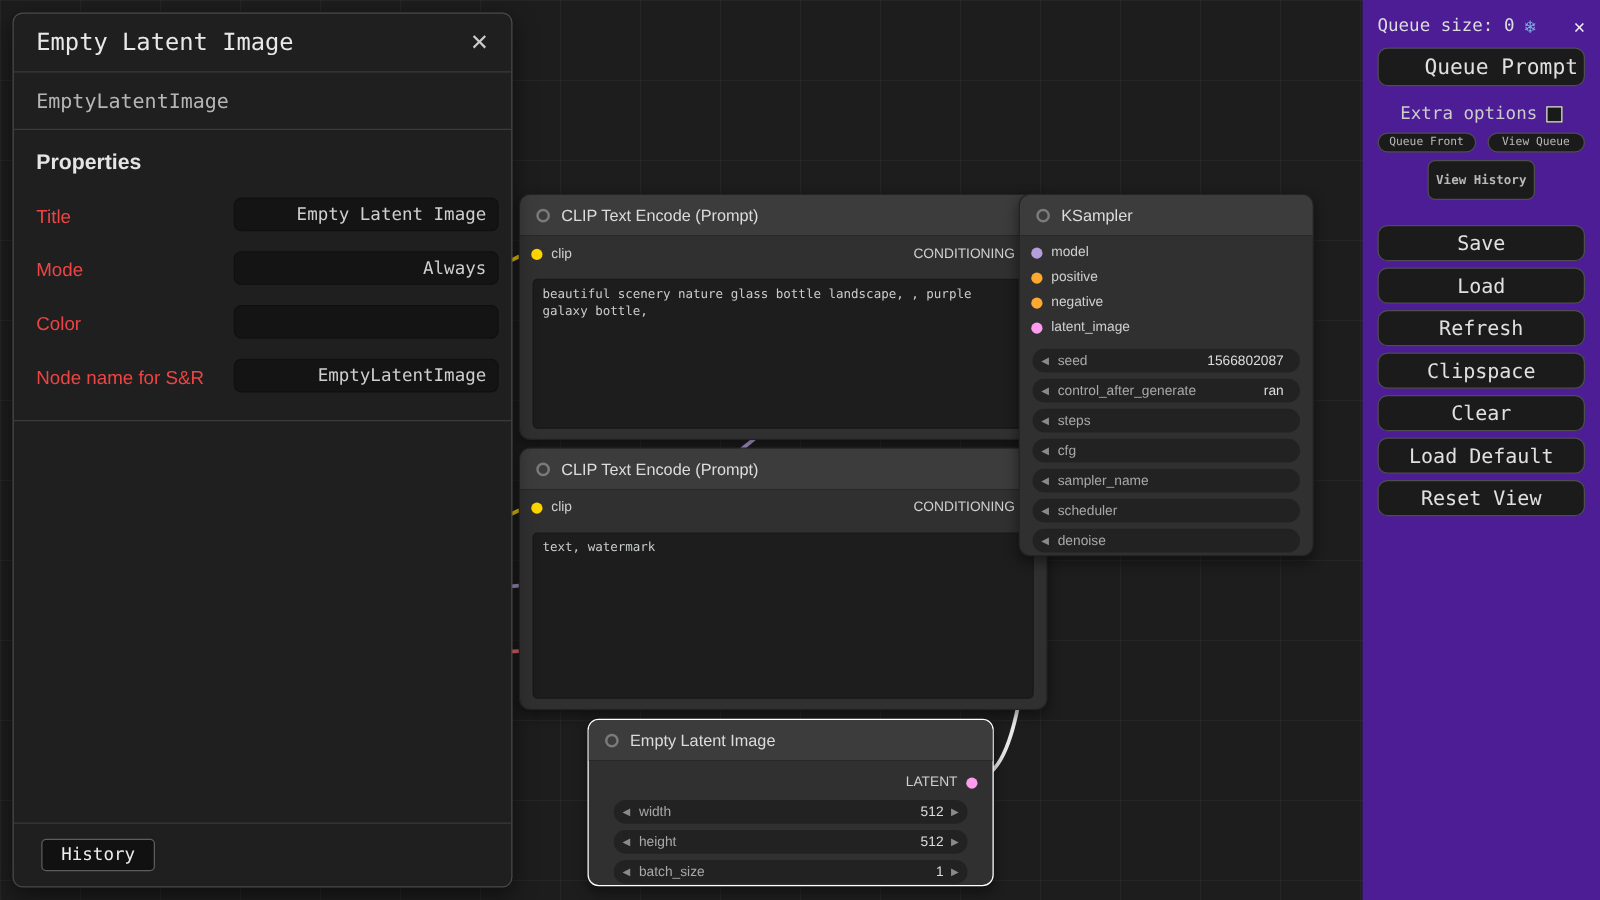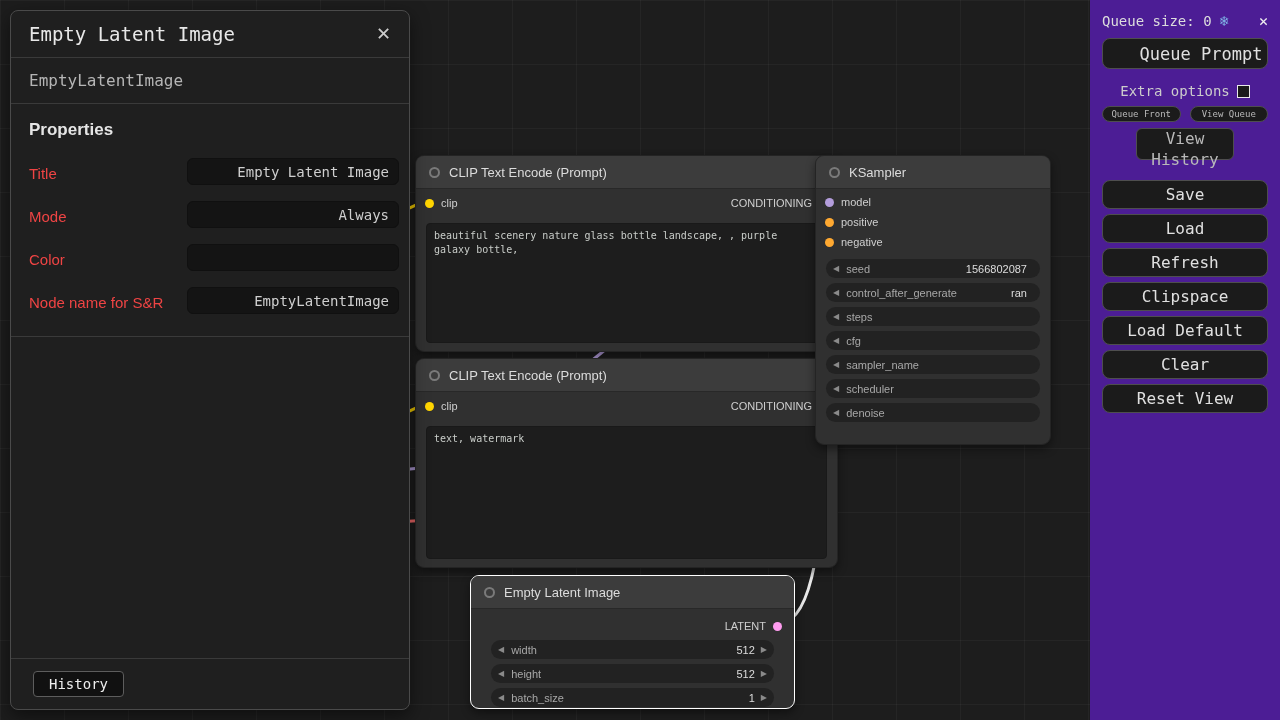--- a/index.html
+++ b/index.html
@@ -121,7 +121,7 @@
   .small-row { display:flex; gap:9px; margin-bottom:6px; }
   .btn-small { flex:1; height:16px; font-size:9px; border-radius:8px; color:#b9b9b9; padding:0; }
   .vh-wrap { display:flex; justify-content:center; margin-bottom:20px; }
-  .btn-history { width:98px; height:32px; font-size:16px; border-radius:6px; color:#b9b9b9; line-height:1.3; white-space:normal; }
+  .btn-history { width:86px; height:32px; font-size:10px; border-radius:6px; color:#b9b9b9; line-height:1.3; white-space:normal;font-weight:bold; }
   .btn-action { height:29px; font-size:16px; margin-bottom:5px; }
 </style>
 </head>

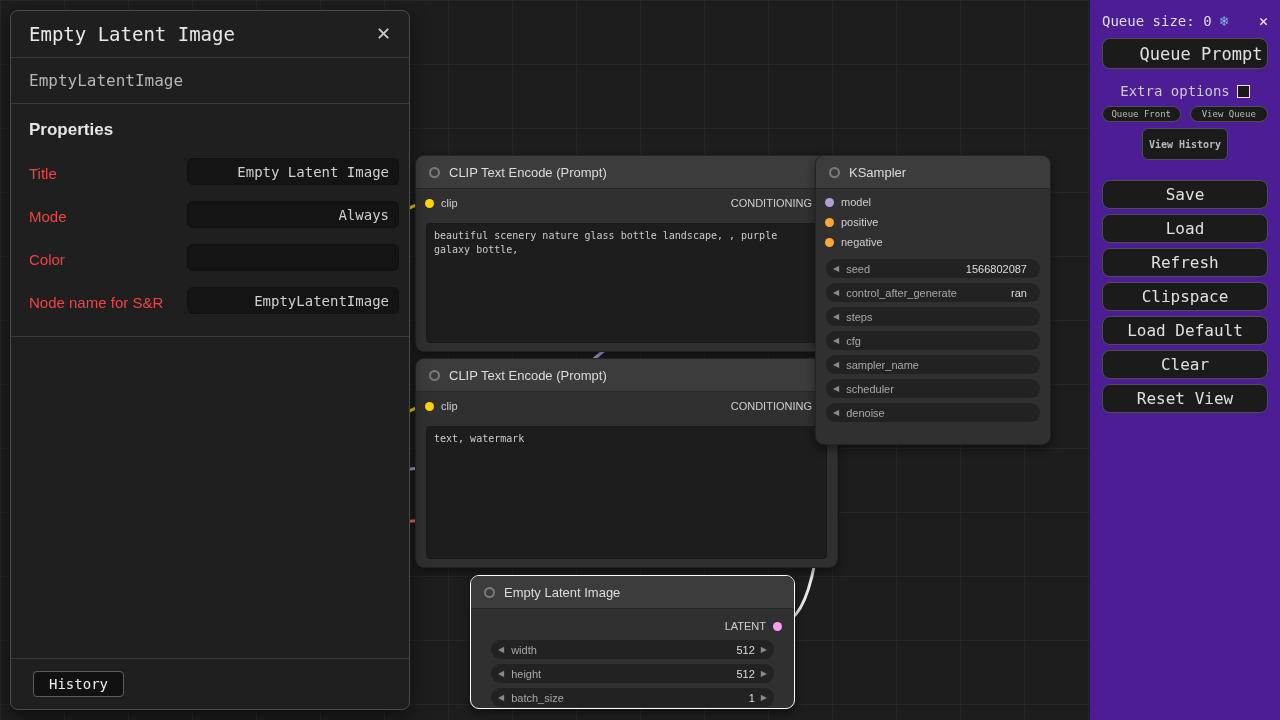--- a/index.html
+++ b/index.html
@@ -190,6 +190,10 @@
       <span class="slot-dot dot-cond"></span>
       <span class="in-label">negative</span>
     </div>
+    <div class="slot-row">
+      <span class="slot-dot dot-latent"></span>
+      <span class="in-label">latent_image</span>
+    </div>
     <div class="widget" style="margin-top:7px;">
       <span class="arrow">◀</span>
       <span class="wlabel">seed</span>

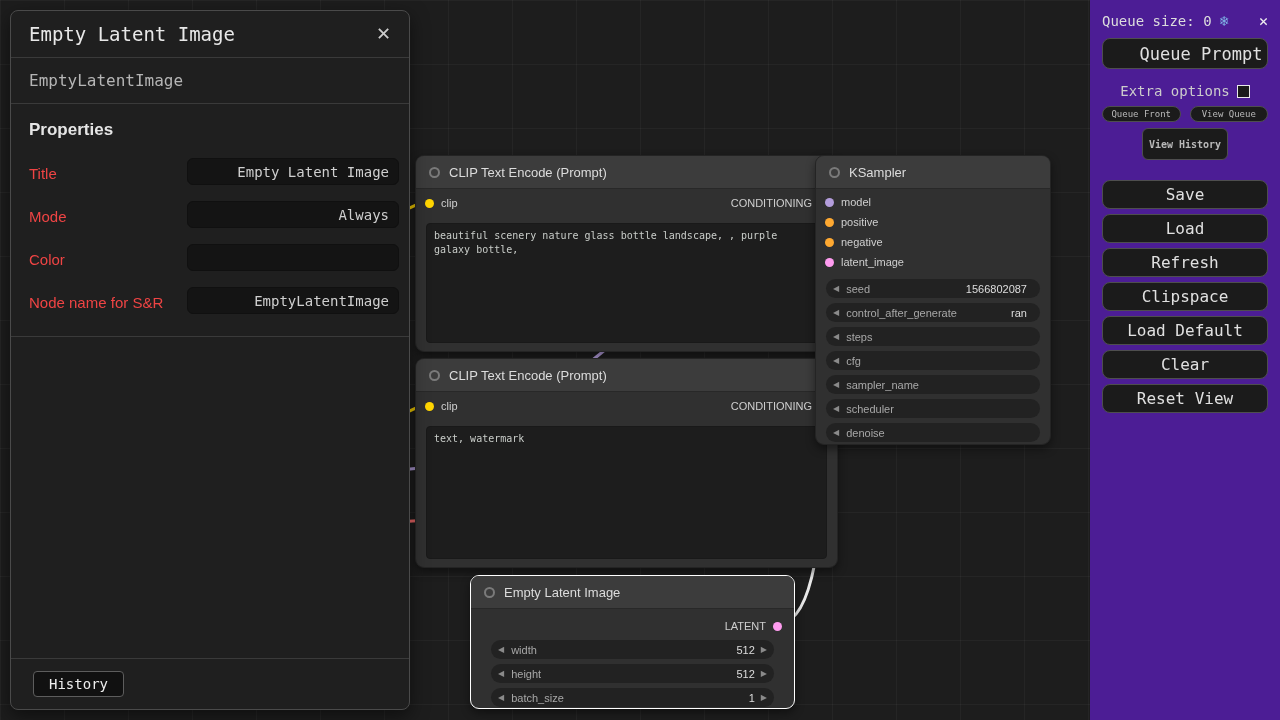--- a/index.html
+++ b/index.html
@@ -320,8 +320,8 @@
   <button class="btn btn-action">Load</button>
   <button class="btn btn-action">Refresh</button>
   <button class="btn btn-action">Clipspace</button>
+  <button class="btn btn-action">Clear</button>
   <button class="btn btn-action">Load Default</button>
-  <button class="btn btn-action">Clear</button>
   <button class="btn btn-action">Reset View</button>
 </div>
 

